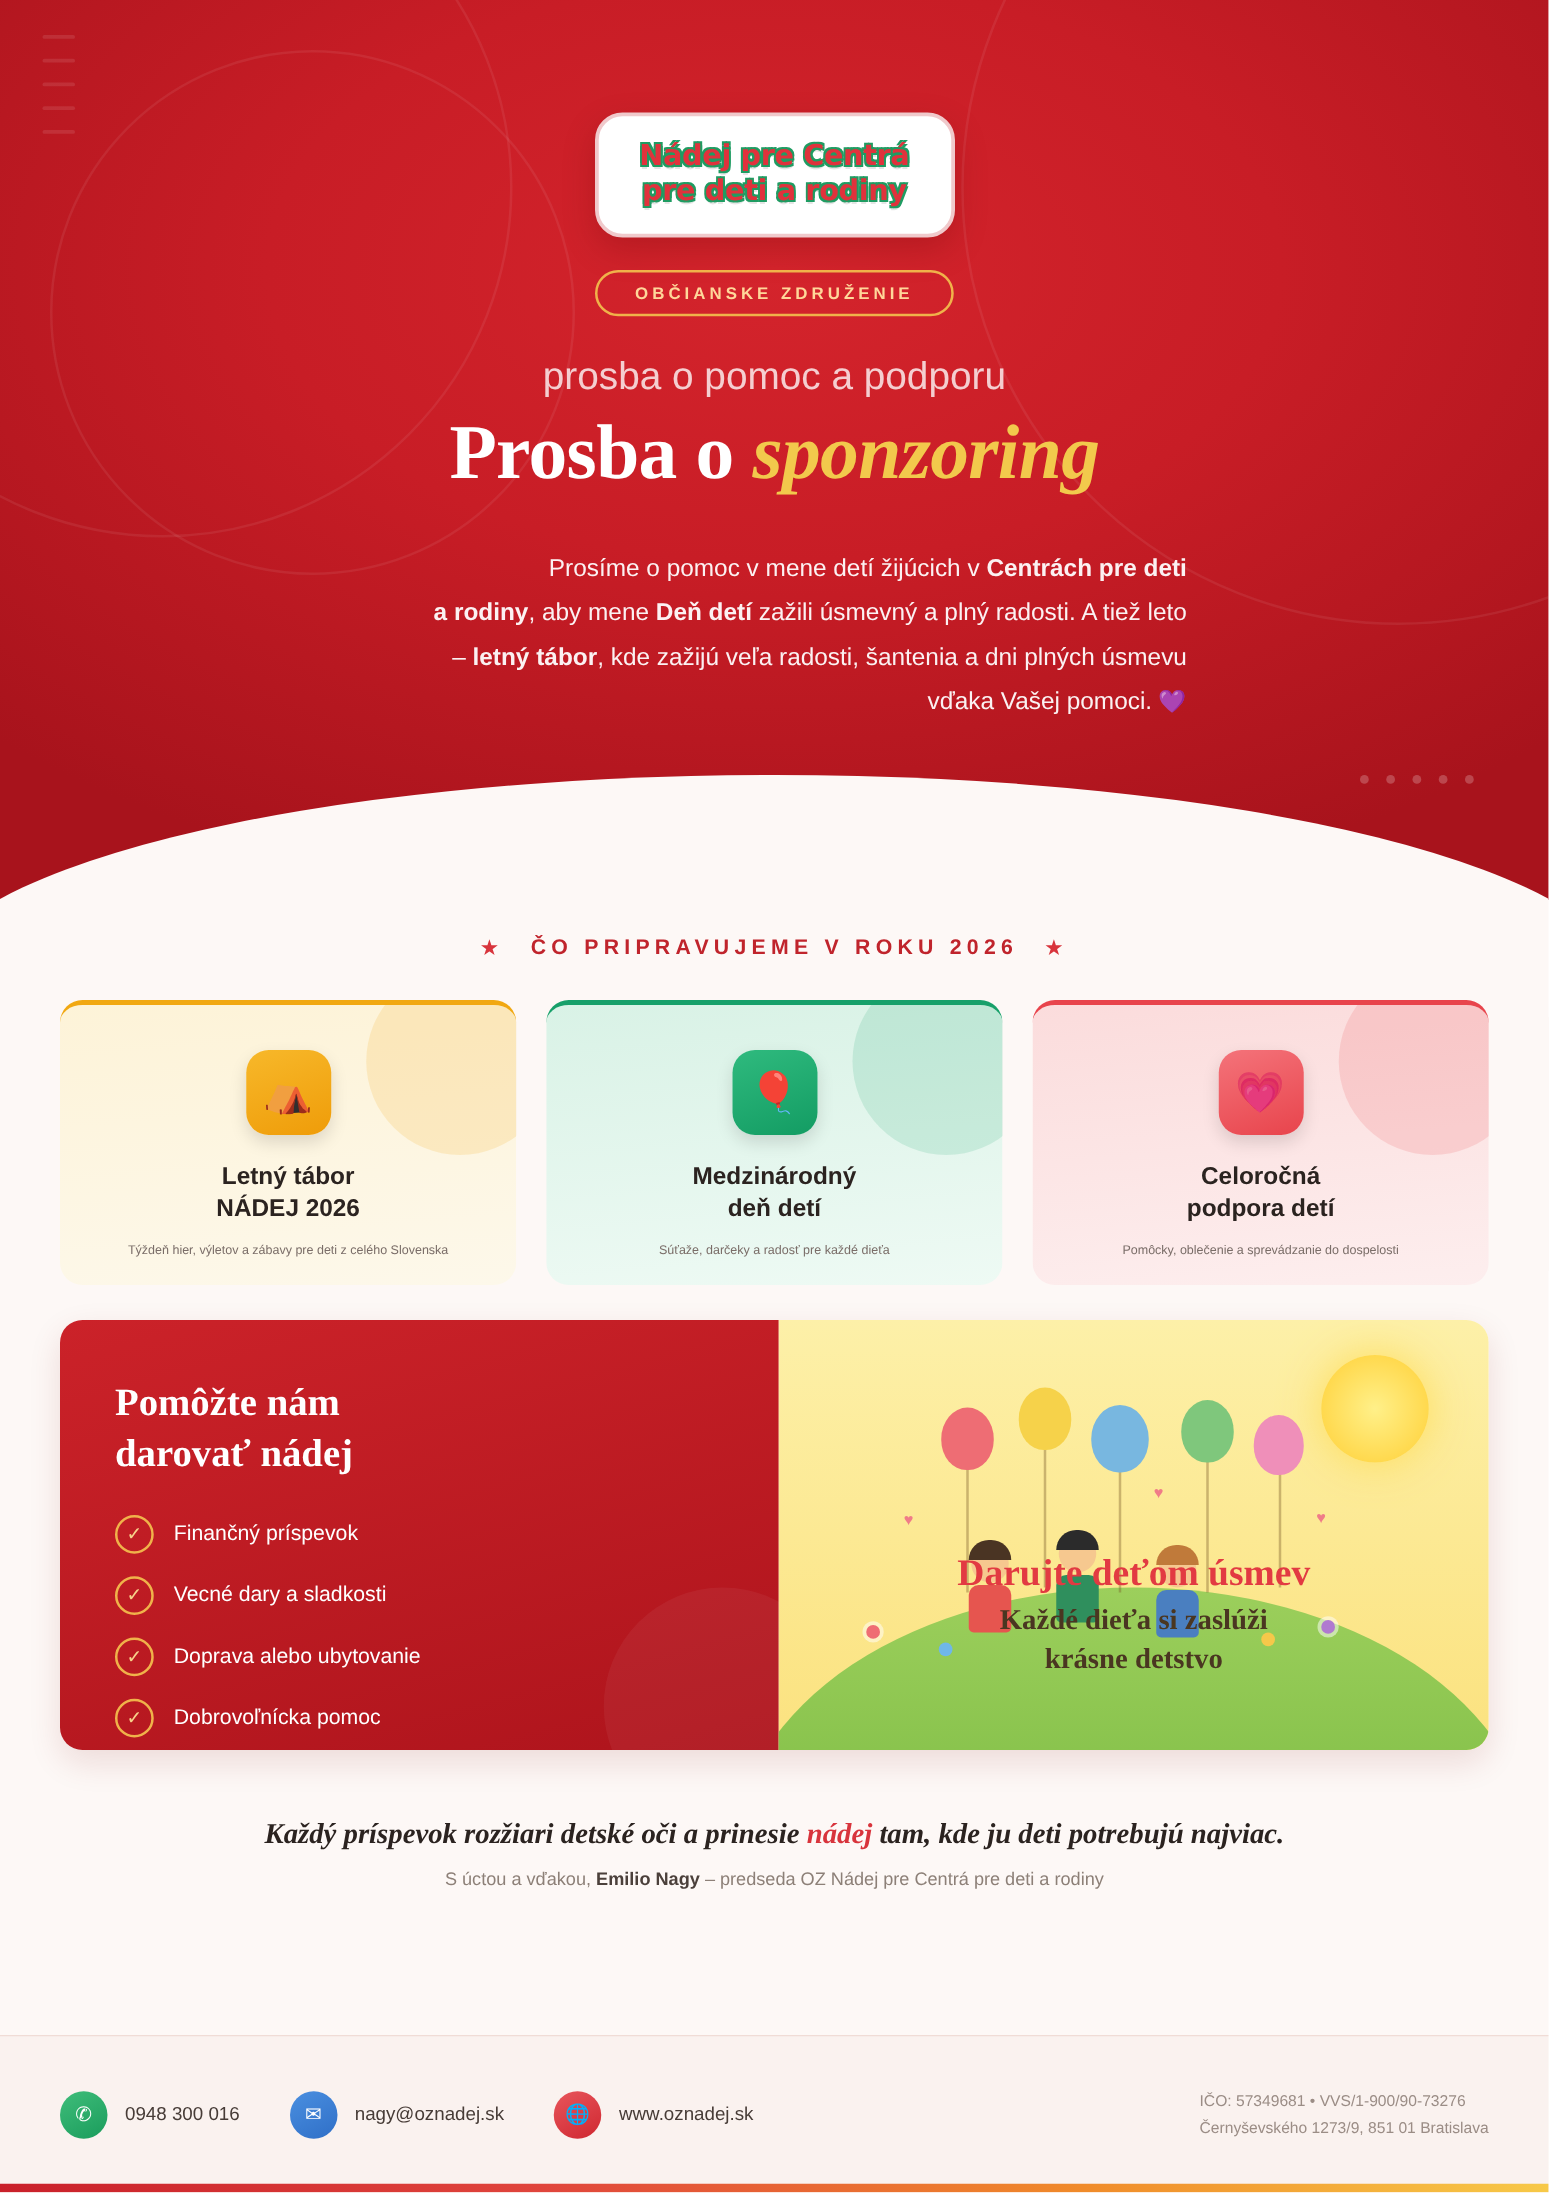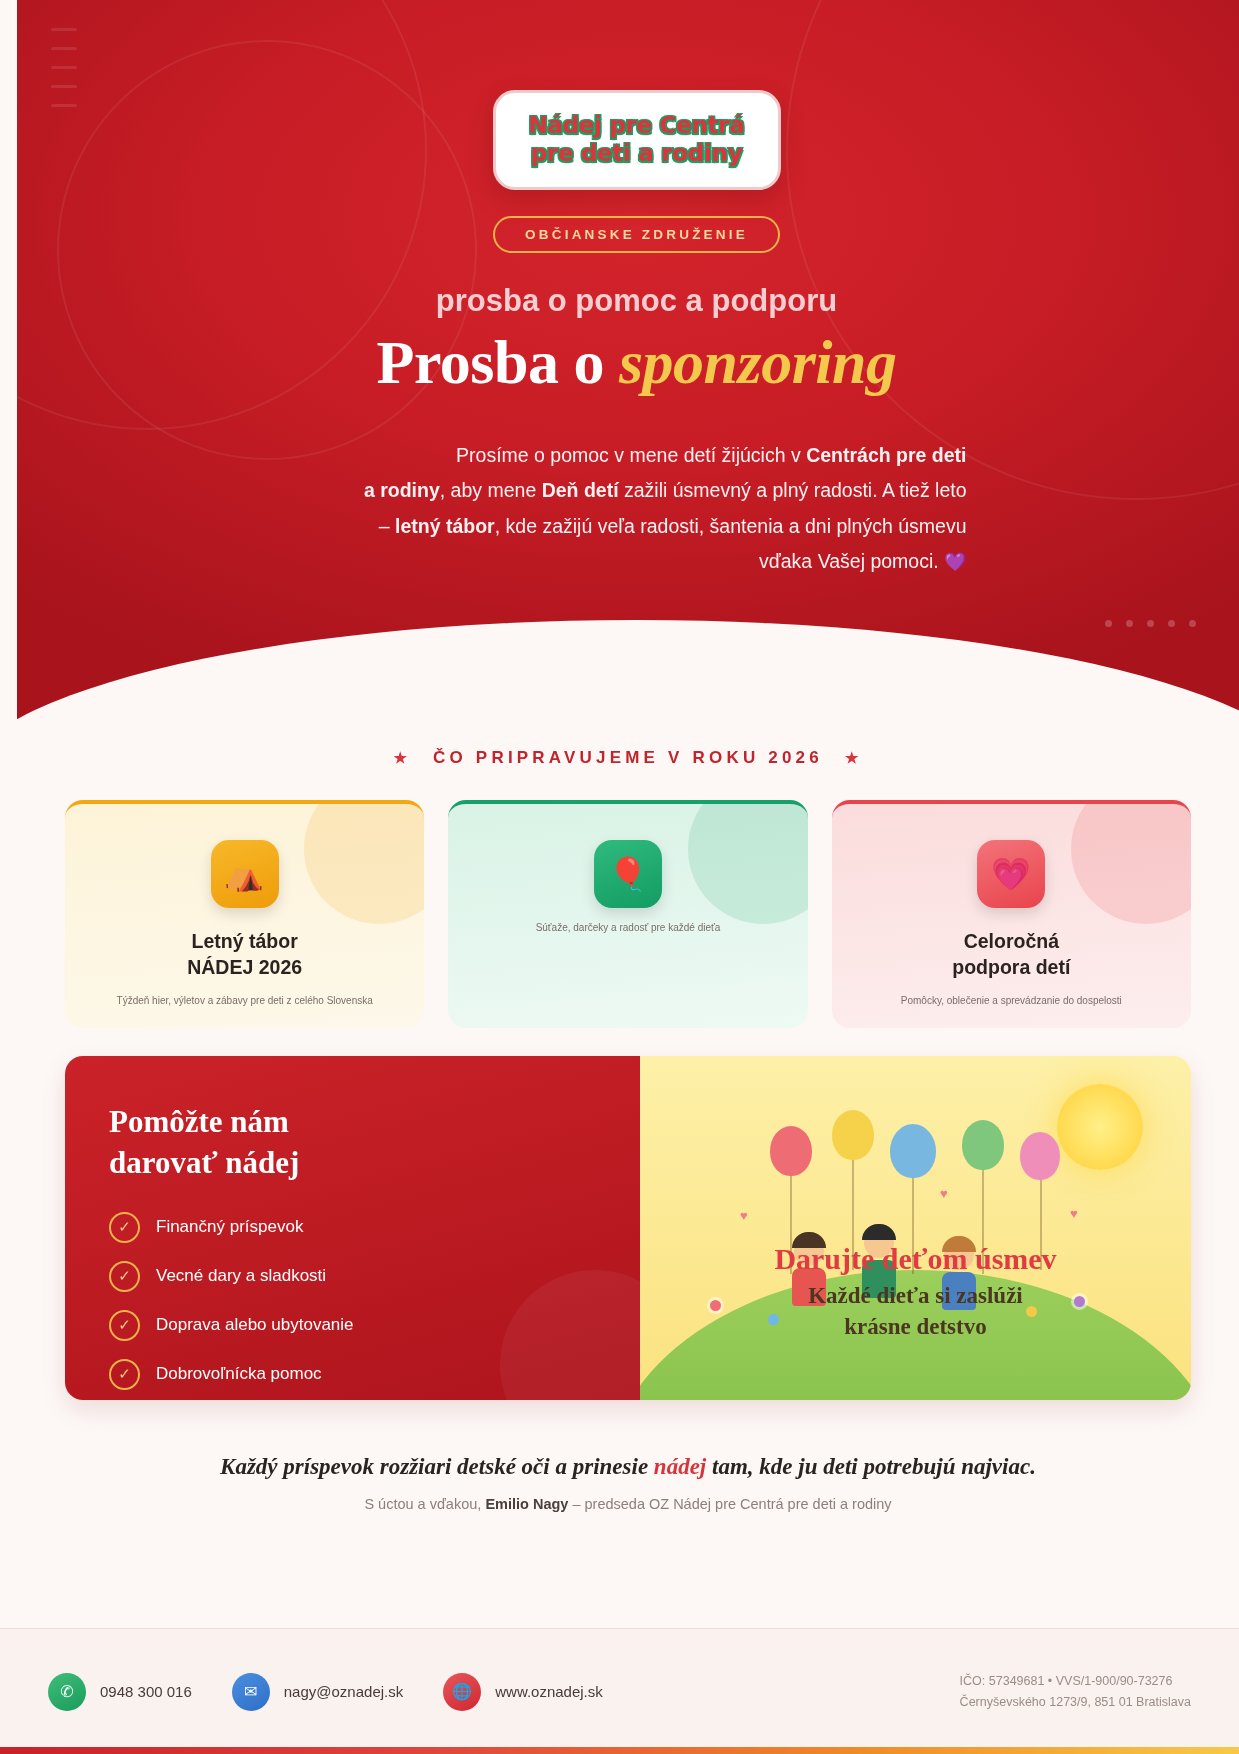--- a/index.html
+++ b/index.html
@@ -16,7 +16,6 @@
     height: 1754px;
     background: #fdf8f6;
     overflow: hidden;
-    padding-left: 17px;
   }
 
   

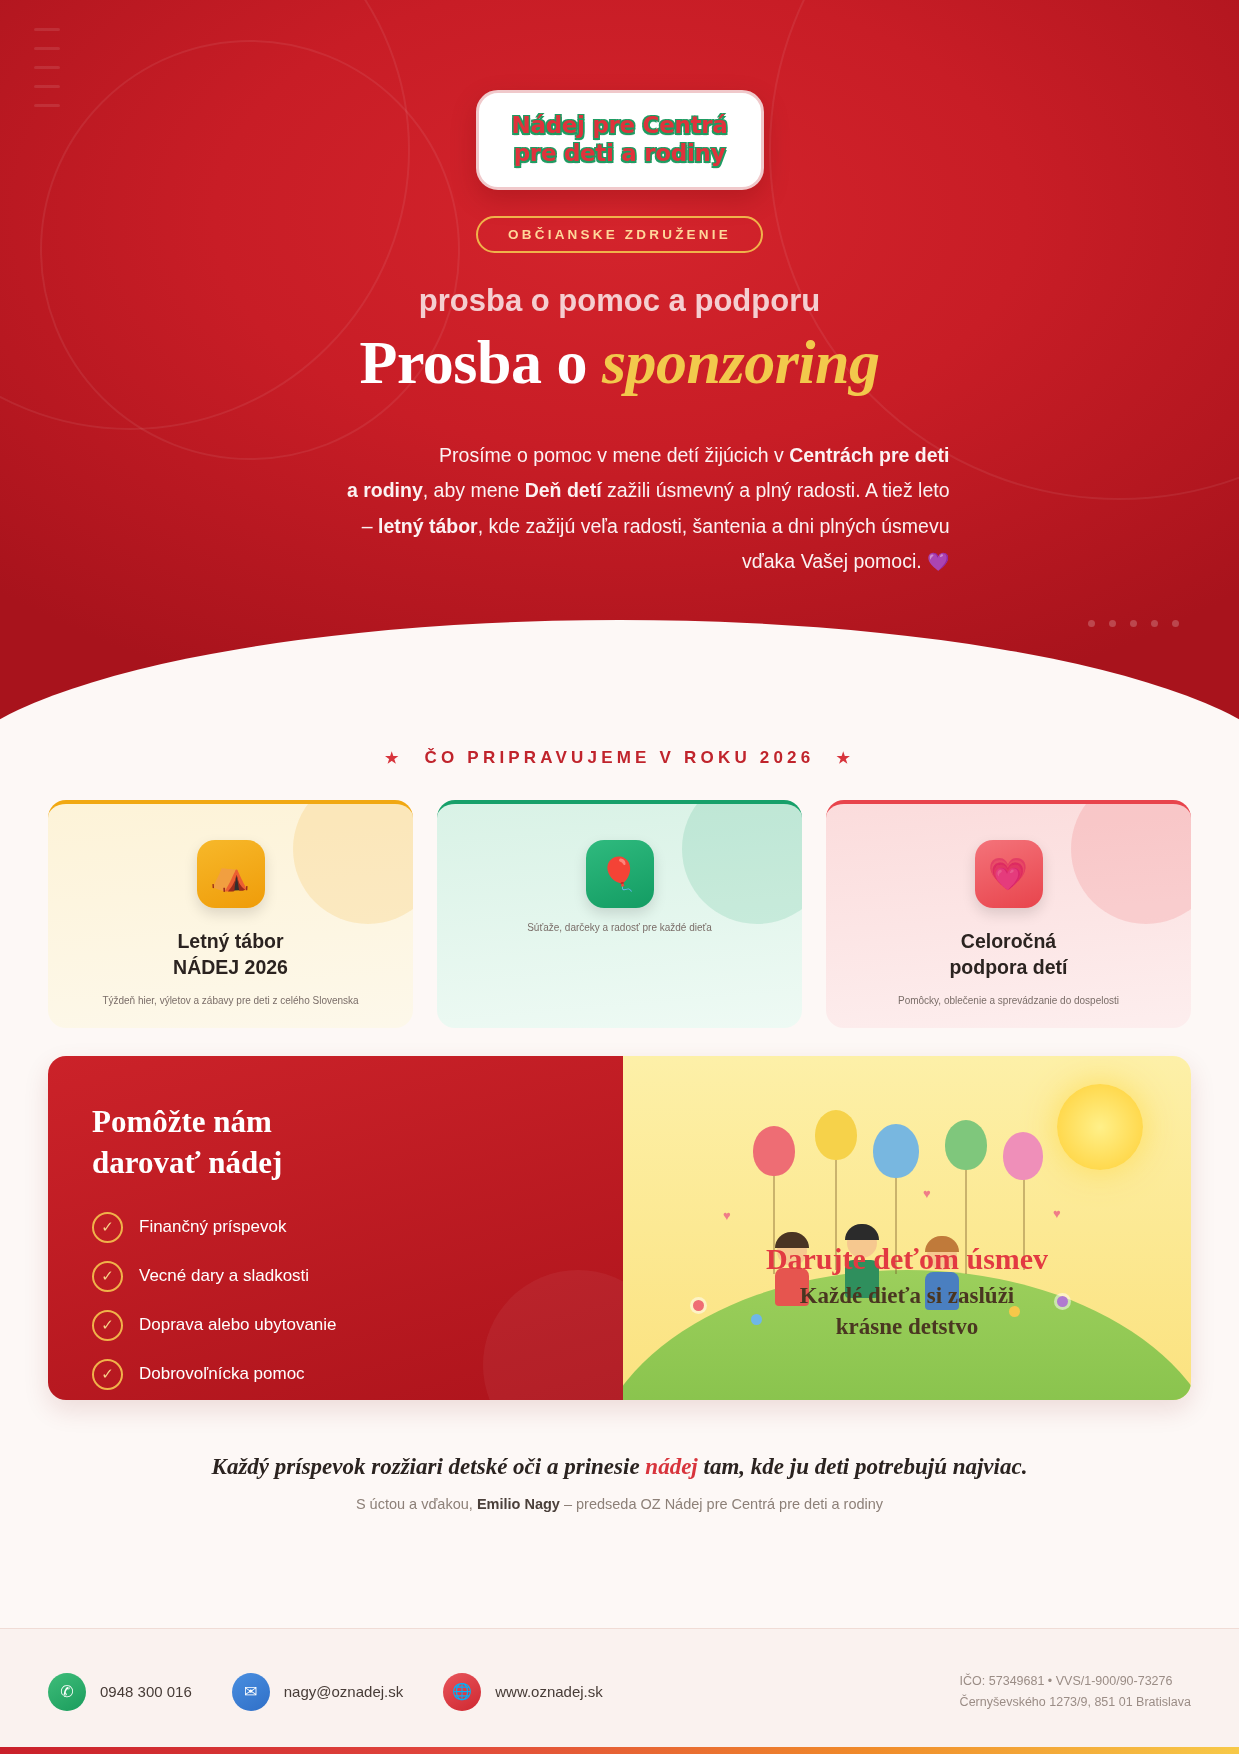--- a/index.html
+++ b/index.html
@@ -102,7 +102,7 @@
     margin-top: 30px;
     font-size: 31px;
     color: rgba(255,255,255,0.78);
-    font-weight: 700;
+    font-weight: 400;
   }
   .headline {
     margin-top: 8px;

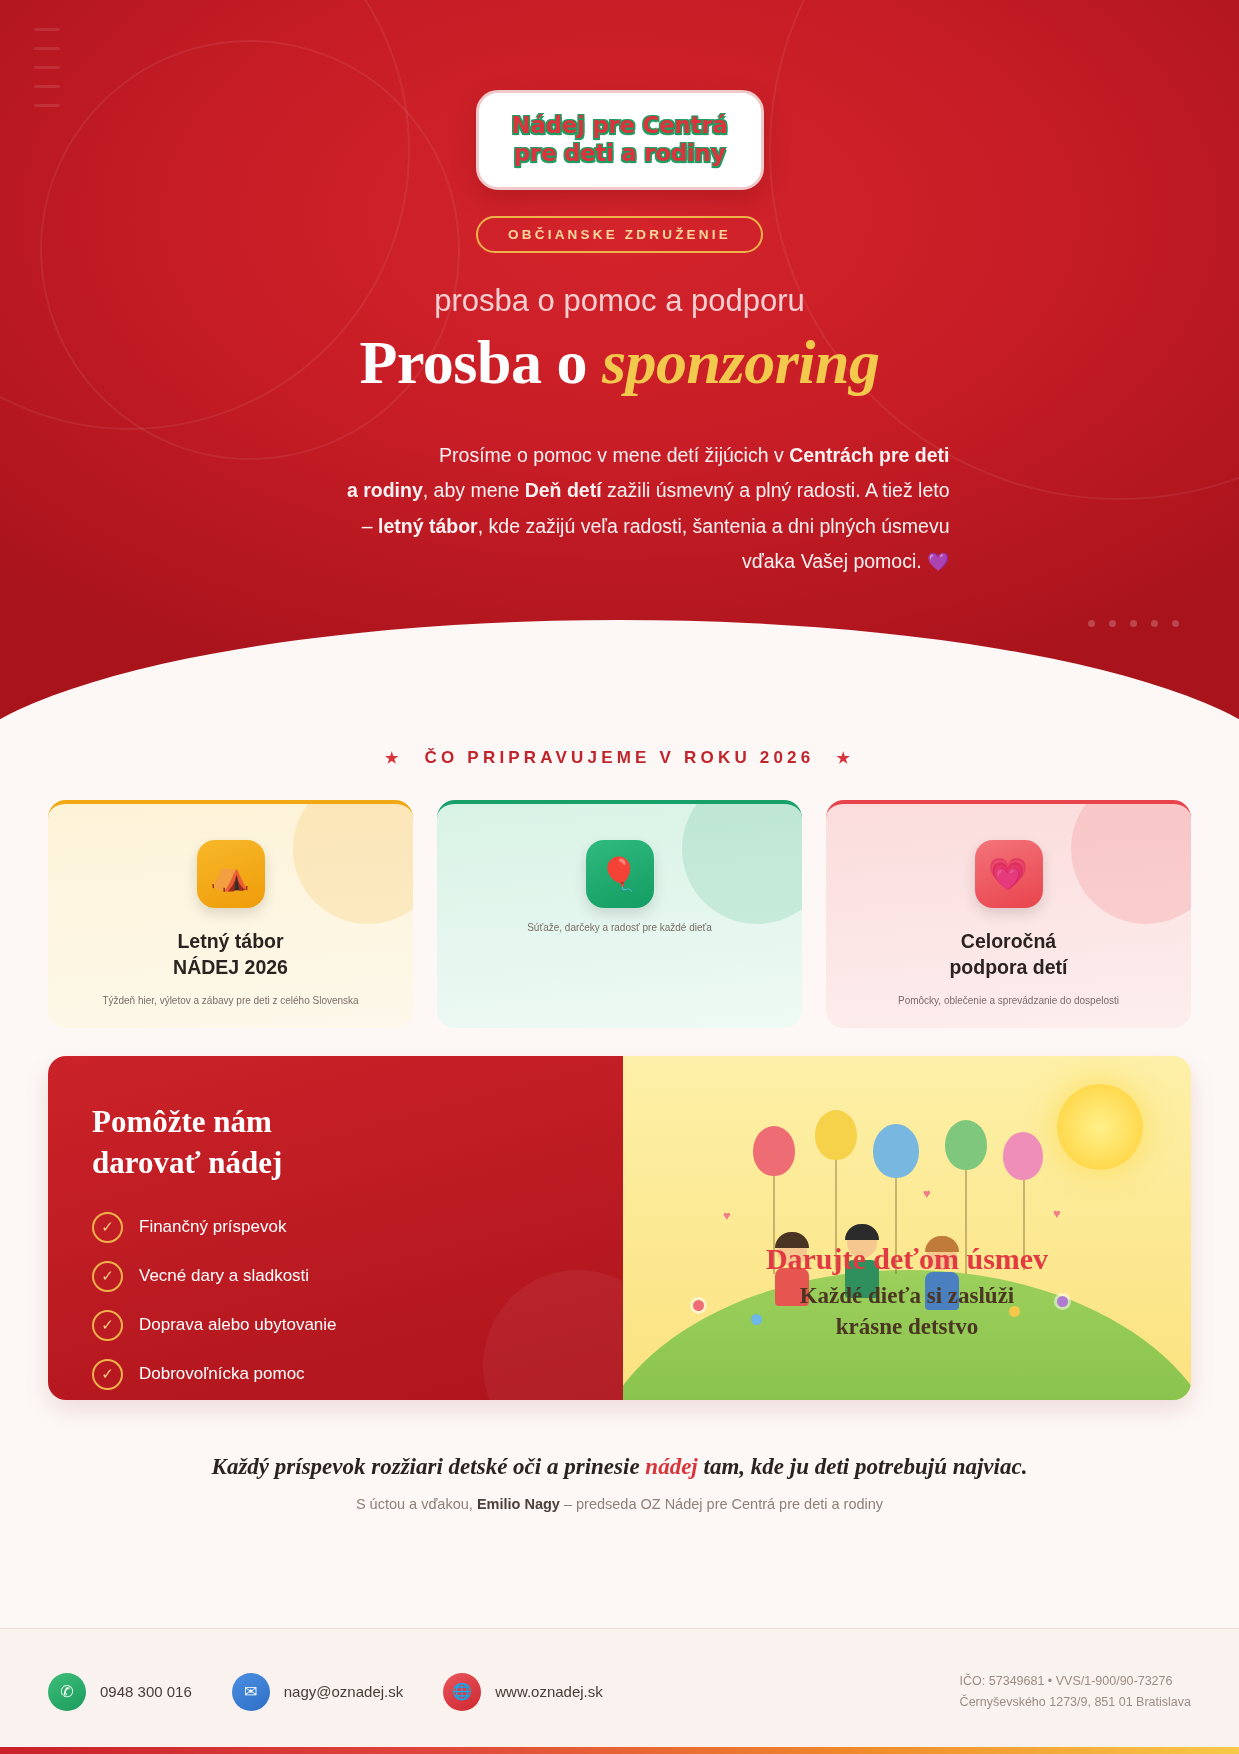--- a/index.html
+++ b/index.html
@@ -429,6 +429,10 @@
 
     <div class="card c2">
       <div class="card-icon">🎈</div>
+      <div class="card-title">
+        <span>Medzinárodný</span><br>
+        <span>deň detí</span>
+      </div>
       <div class="card-desc">Súťaže, darčeky a radosť pre každé dieťa</div>
     </div>
 

